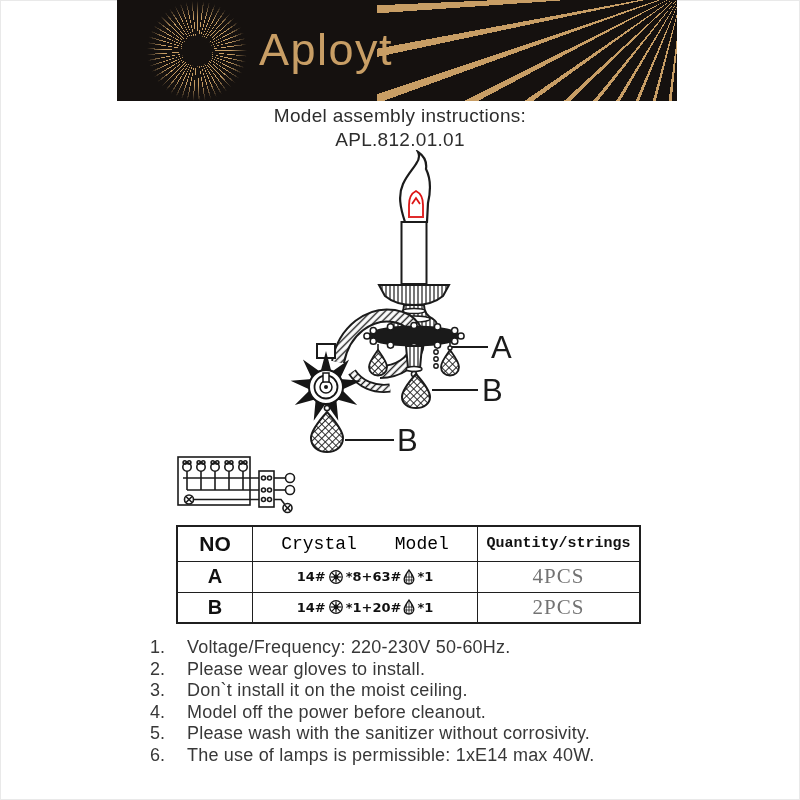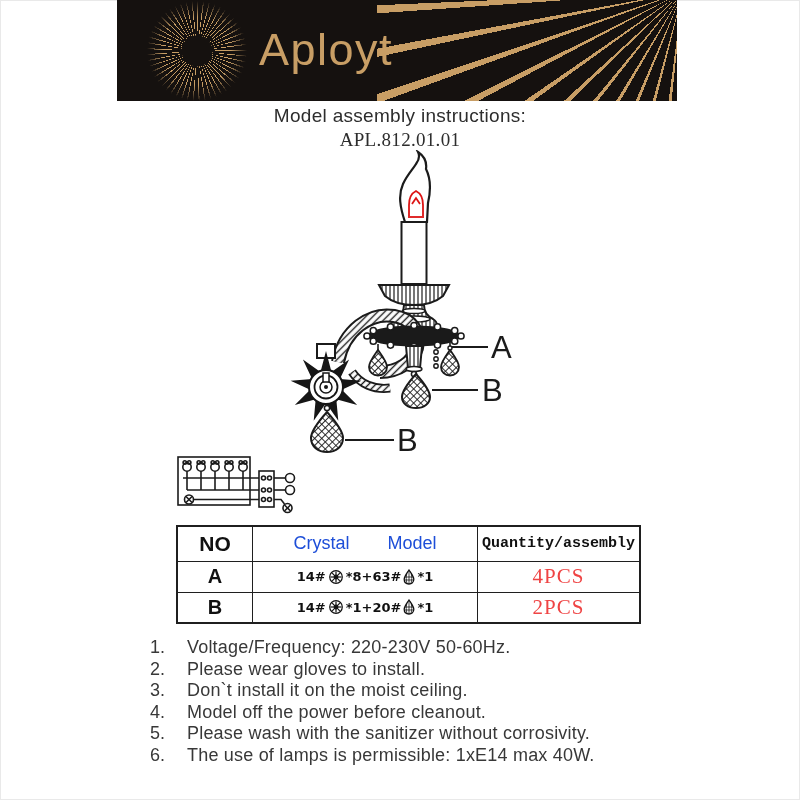--- a/index.html
+++ b/index.html
@@ -34,7 +34,7 @@
     font-size:19px; color:#2d2d2d; letter-spacing:0.3px; font-weight:500;
   }
   .title1 { top:105px; }
-  .title2 { top:129px;font-family:Liberation Serif, serif; }
+  .title2 { top:129px; }
   
   .lamp-svg   { position:absolute; left:265px; top:150px; }
   .wiring-svg { position:absolute; left:172px; top:450px; }

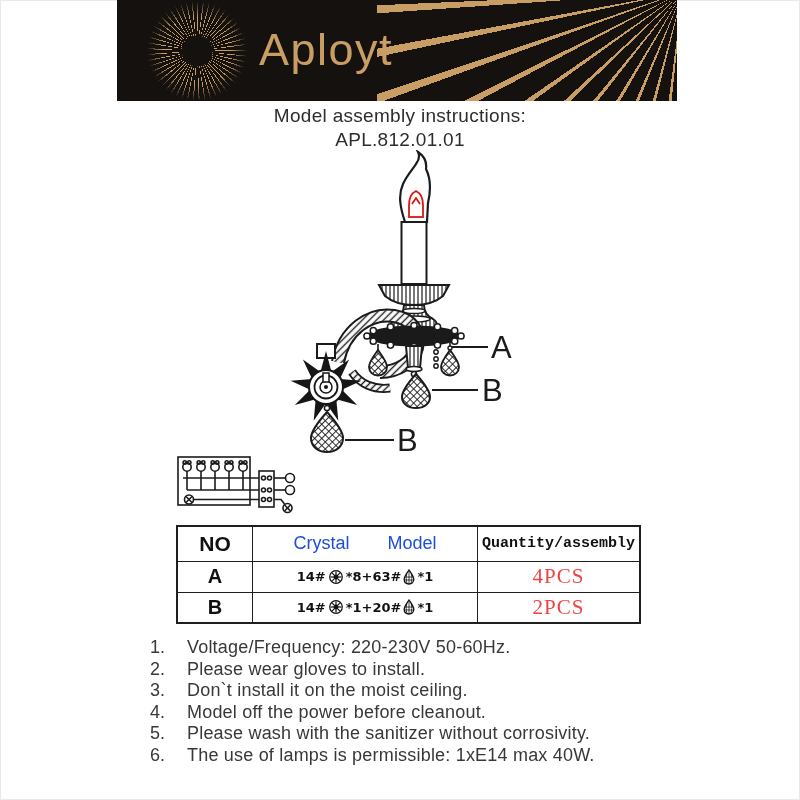--- a/index.html
+++ b/index.html
@@ -53,7 +53,7 @@
   tr.hdr   { height:35px; }
   tr.rowx  { height:31px; }
   th.no-h  { font-family:"Liberation Sans",sans-serif; font-weight:700; font-size:21px; color:#111; }
-  th.cm-h  { font-family:Liberation Sans, sans-serif; font-weight:400; font-size:18px; color:#1d4ed8; }
+  th.cm-h  { font-family:Liberation Mono, monospace; font-weight:400; font-size:18px; color:#000000; }
   th.cm-h .gap { display:inline-block; width:38px; }
   th.qty-h { font-family:"Liberation Mono",monospace; font-size:15px; color:#111; }
   td.no-c  { font-family:"Liberation Sans",sans-serif; font-weight:700; font-size:20px; color:#111; }

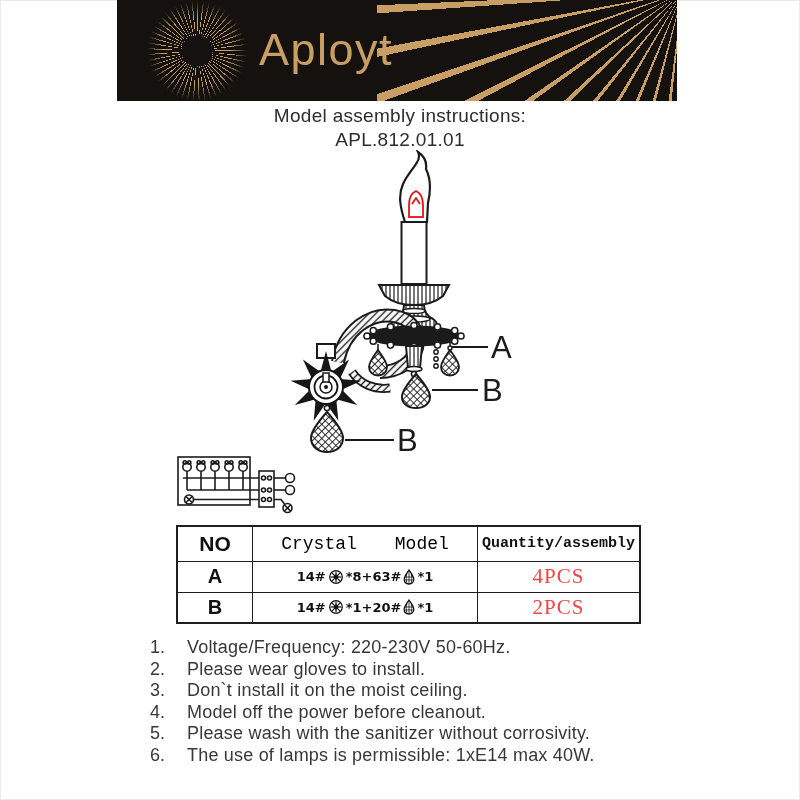--- a/index.html
+++ b/index.html
@@ -259,7 +259,7 @@
       <tr class="hdr">
     <th class="col-no no-h">NO</th>
     <th class="col-cm cm-h"><span>Crystal</span><span class="gap"></span><span>Model</span></th>
-    <th class="col-qty qty-h">Quantity/assembly</th>
+    <th class="col-qty qty-h">Quantity/strings</th>
   </tr>
   <tr class="rowx">
     <td class="no-c">A</td>

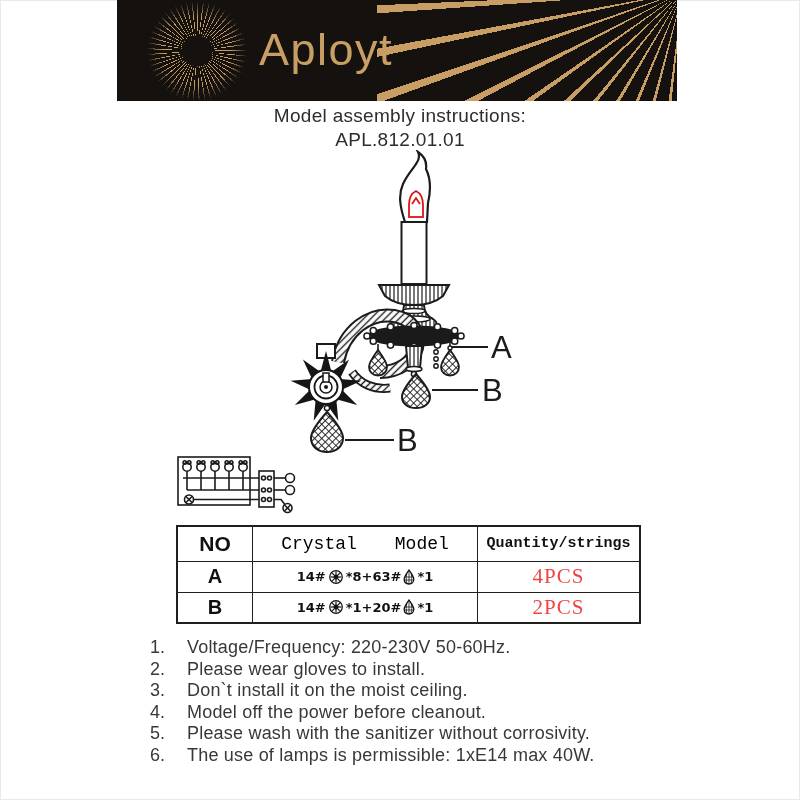--- a/index.html
+++ b/index.html
@@ -59,7 +59,7 @@
   td.no-c  { font-family:"Liberation Sans",sans-serif; font-weight:700; font-size:20px; color:#111; }
   td.spec  { font-family:"DejaVu Sans",sans-serif; font-weight:700; font-size:13px; color:#111; }
   td.spec .line { display:flex; align-items:center; justify-content:center; gap:2px; }
-  td.qty-c { font-family:"Liberation Serif",serif; font-size:21px; color:#ef4444; letter-spacing:1px; }
+  td.qty-c { font-family:"Liberation Serif",serif; font-size:21px; color:#737373; letter-spacing:1px; }
   .ic { display:inline-block; vertical-align:middle; }
   
   .instr { position:absolute; left:150px; top:637px; width:540px; }

